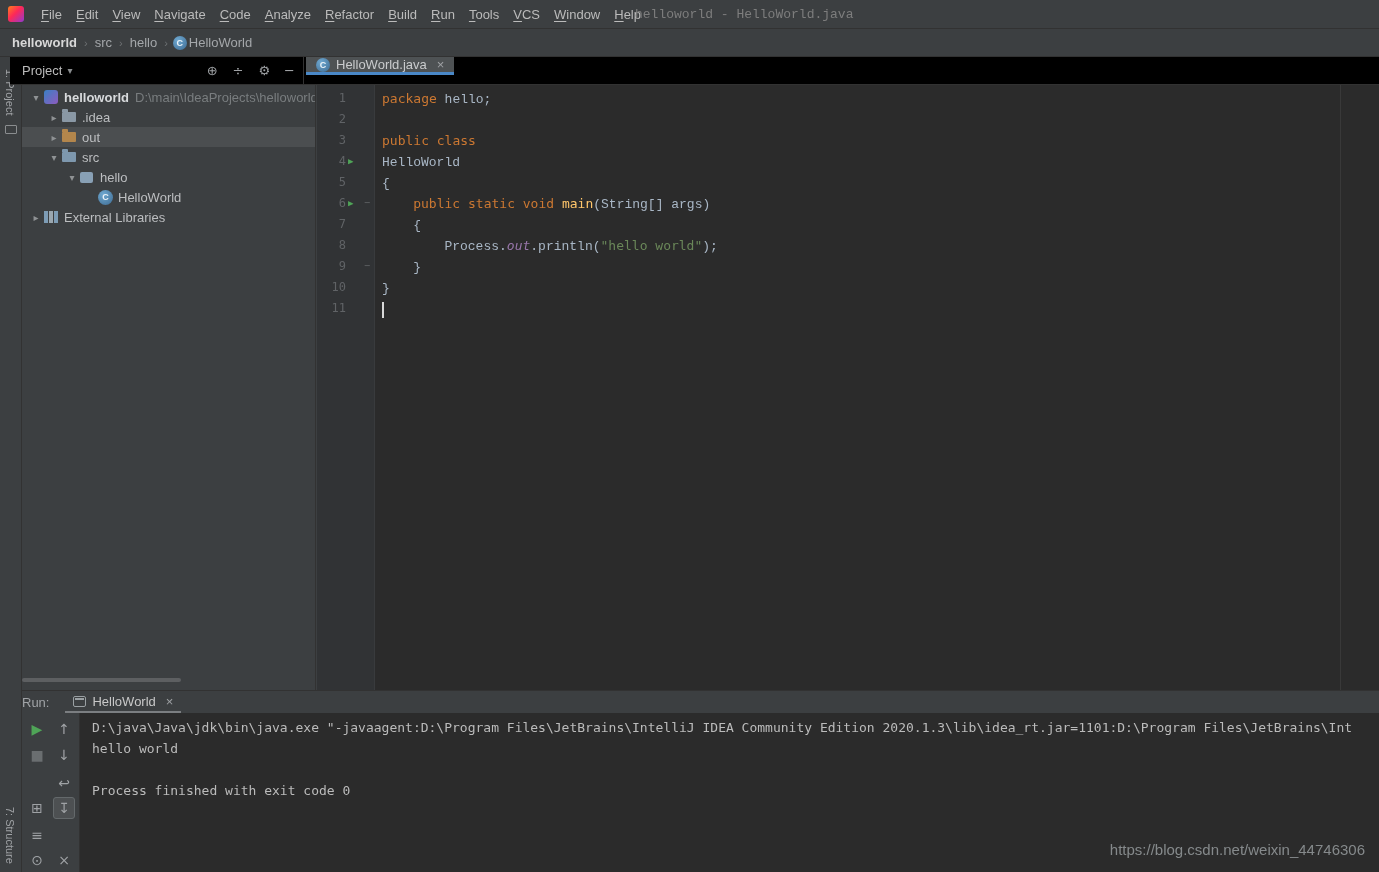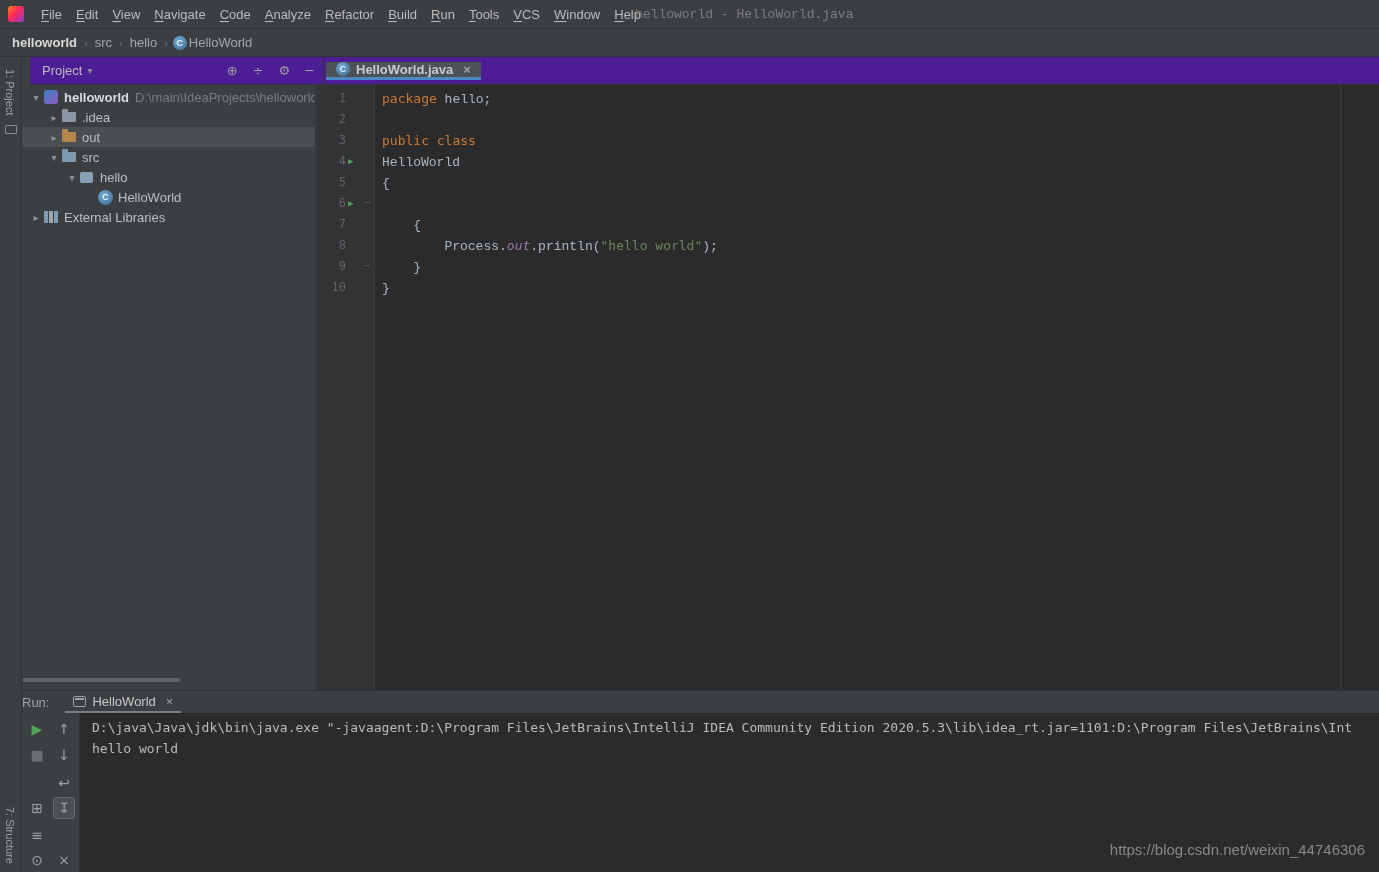--- a/index.html
+++ b/index.html
@@ -38,8 +38,8 @@
                 border:1px solid #8a8d8f; border-radius:1px; }
 
   
-  .toolbar-row { position:absolute; top:57px; left:30px; right:0; height:28px;
-                 background:#4c1d95; border-bottom:1px solid #323232; display:flex; }
+  .toolbar-row { position:absolute; top:57px; left:10px; right:0; height:28px;
+                 background:#000000; border-bottom:1px solid #323232; display:flex; }
   .proj-header { width:294px; flex:none; display:flex; align-items:center;
                  padding:0 10px 0 12px; border-right:1px solid #323232; }
   .proj-caret { color:#8a8d8f; margin-left:5px; font-size:10px; }

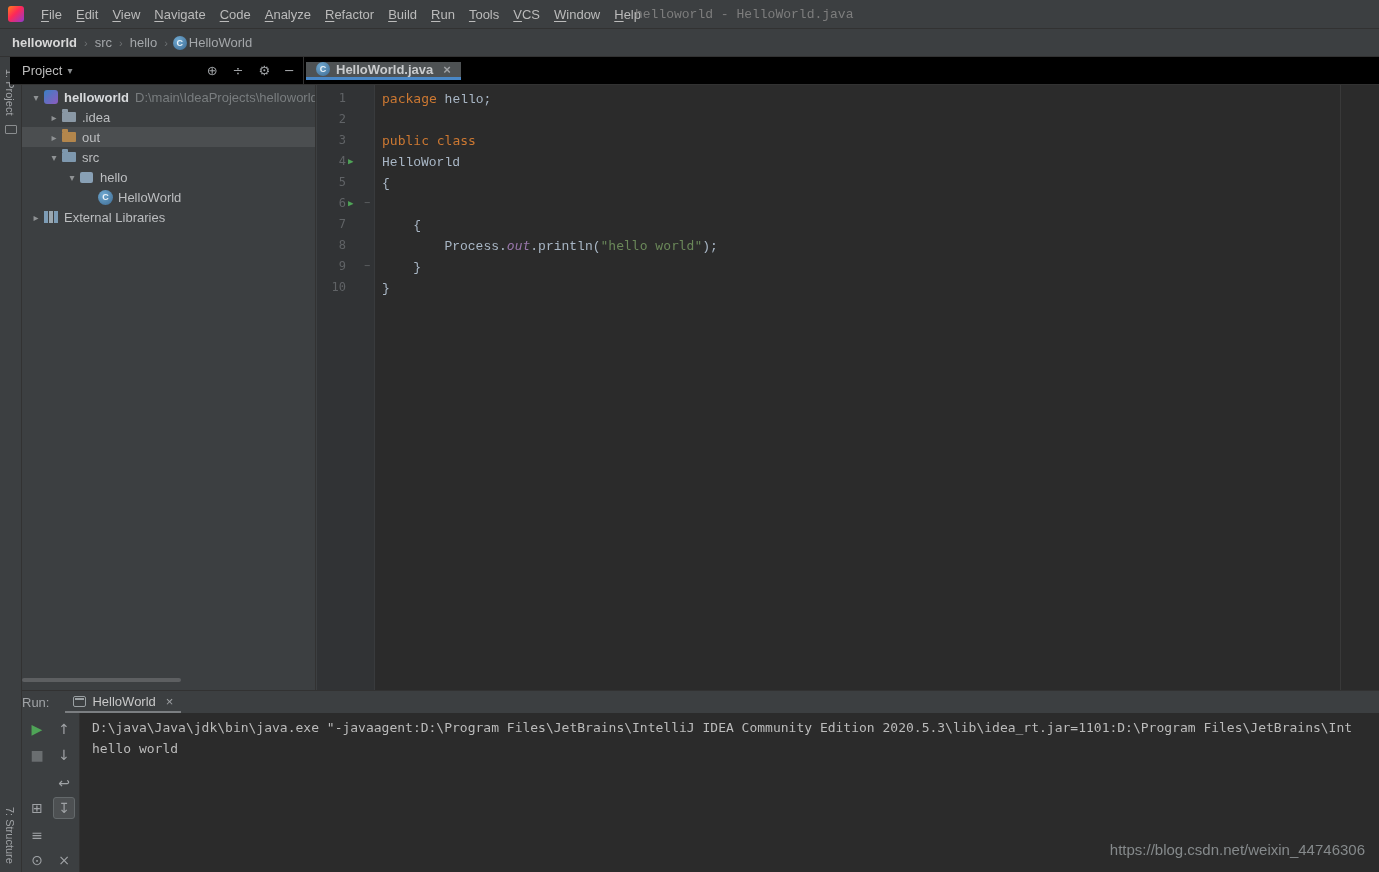--- a/index.html
+++ b/index.html
@@ -46,7 +46,7 @@
   .proj-icons { margin-left:auto; display:flex; align-items:center; gap:15px;
                 color:#9fa2a5; font-size:13px; }
   .icon-glyph { font-family:"DejaVu Sans", sans-serif; }
-  .tabbar { flex:1; display:flex; align-items:center; padding-left:2px;font-weight:bold; }
+  .tabbar { flex:1; display:flex; align-items:flex-start; padding-left:2px; }
   .etab { display:flex; align-items:center; gap:6px; padding:0 10px;
           background:#4e5254; border-bottom:3px solid #4a88c7; color:#c9cbcd; }
   .tab-close { color:#9fa2a5; margin-left:4px; font-size:13px; }

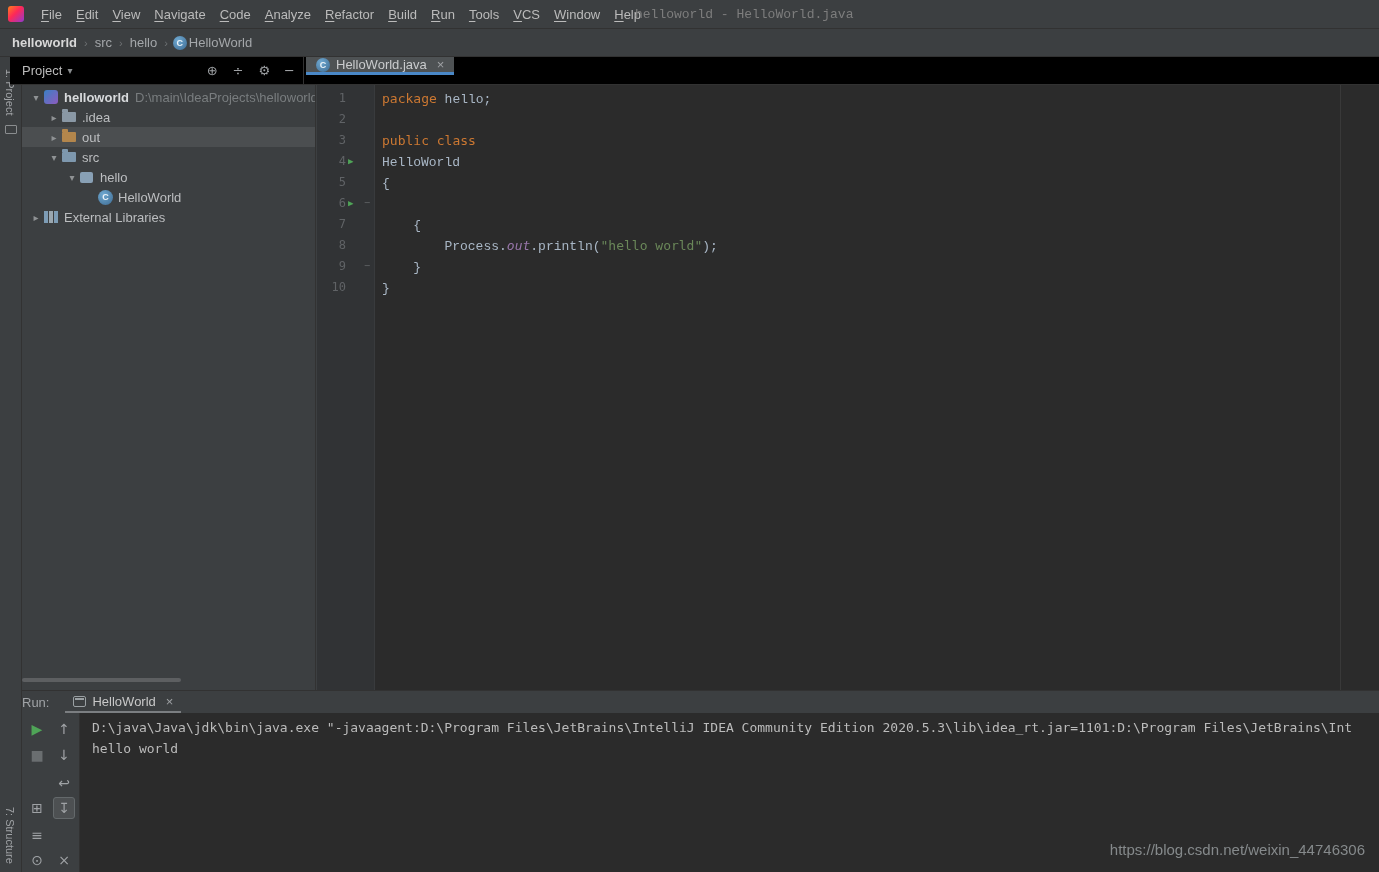--- a/index.html
+++ b/index.html
@@ -302,6 +302,7 @@
             <span class="run-marker">▶</span>
             <span class="fold-marker">−</span>
           </div>
+          <div class="code-cell"><span class="tok pl">    </span><span class="tok kw">public static void</span><span class="tok pl"> </span><span class="tok fn">main</span><span class="tok pl">(String[] args)</span></div>
         </div>
         <div class="code-row">
           <div class="gutter-cell">

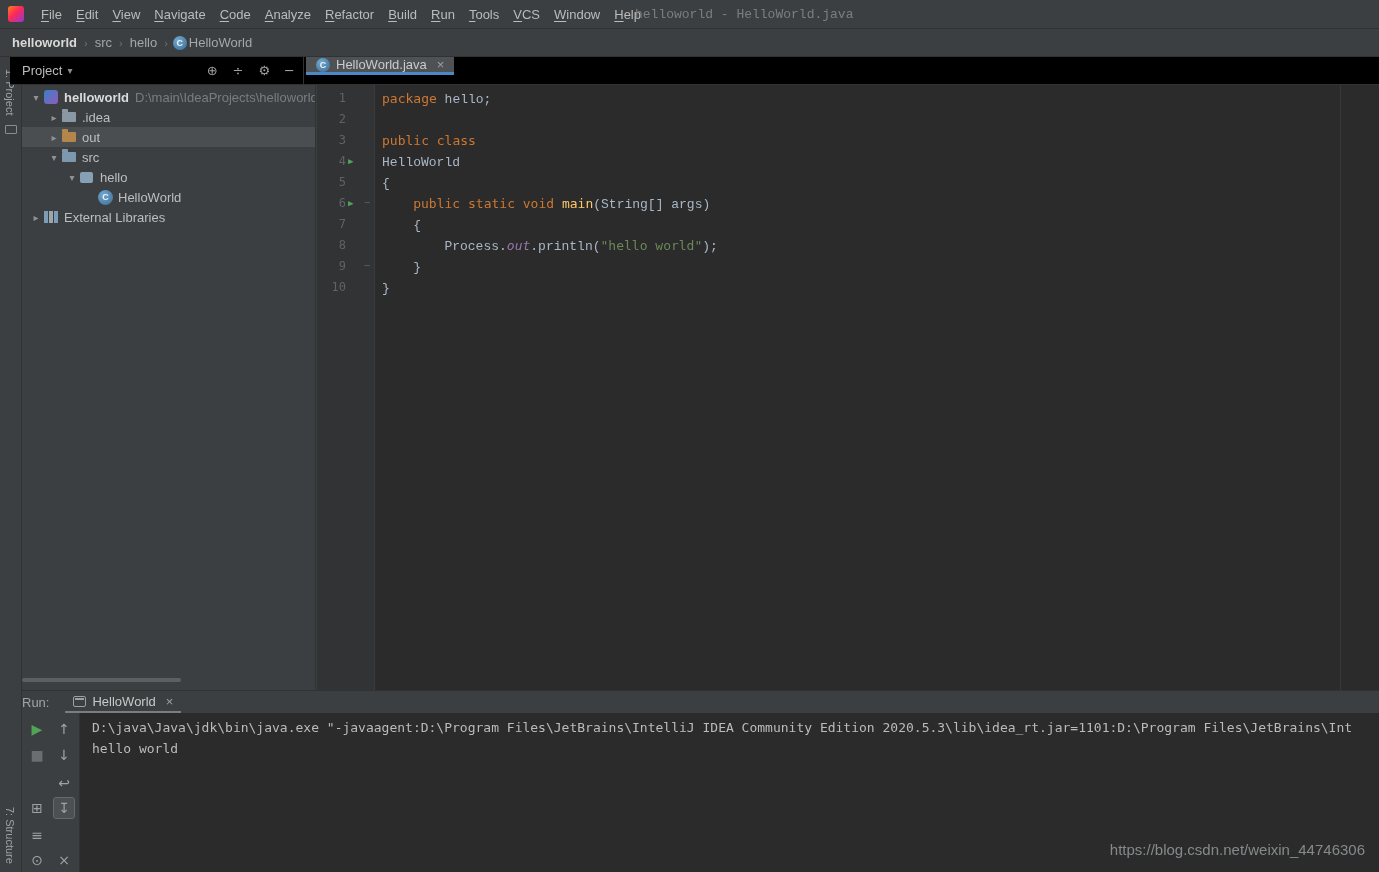--- a/index.html
+++ b/index.html
@@ -329,6 +329,12 @@
           </div>
           <div class="code-cell"><span class="tok pl">}</span></div>
         </div>
+        <div class="code-row">
+          <div class="gutter-cell">
+            <span class="ln">11</span>
+          </div>
+          <div class="code-cell"><span class="caret"></span></div>
+        </div>
       </div>
   </div>
 

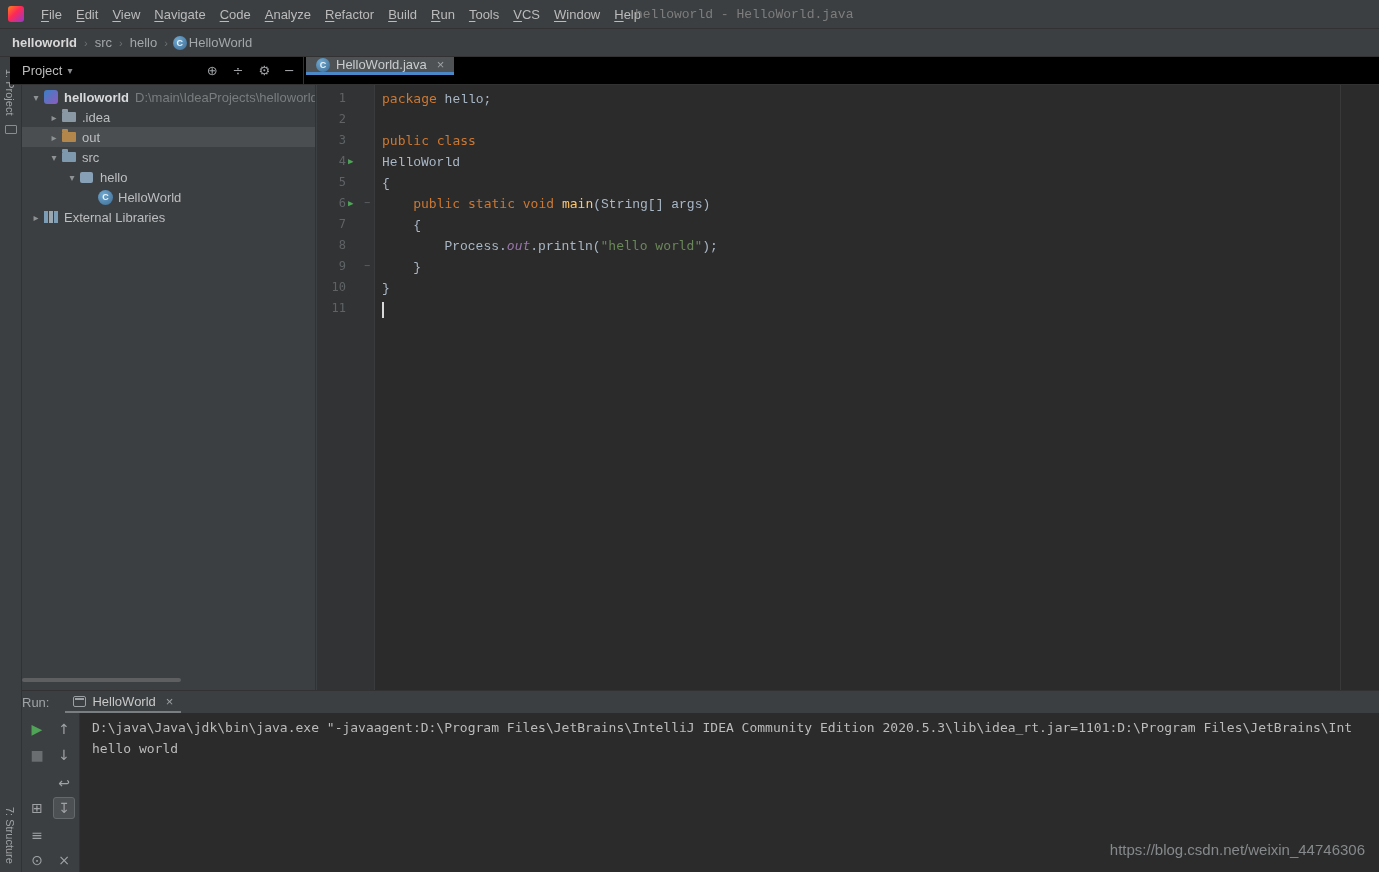--- a/index.html
+++ b/index.html
@@ -361,7 +361,7 @@
       <span class="rt-icon c2 r6">×</span>
     </div>
     <div class="console">
-      <div class="console-line">D:\java\Java\jdk\bin\java.exe "-javaagent:D:\Program Files\JetBrains\IntelliJ IDEA Community Edition 2020.5.3\lib\idea_rt.jar=1101:D:\Program Files\JetBrains\Int</div>
+      <div class="console-line">D:\java\Java\jdk\bin\java.exe "-javaagent:D:\Program Files\JetBrains\IntelliJ IDEA Community Edition 2020.1.3\lib\idea_rt.jar=1101:D:\Program Files\JetBrains\Int</div>
       <div class="console-line">hello world</div>
       <div class="console-line"></div>
     </div>

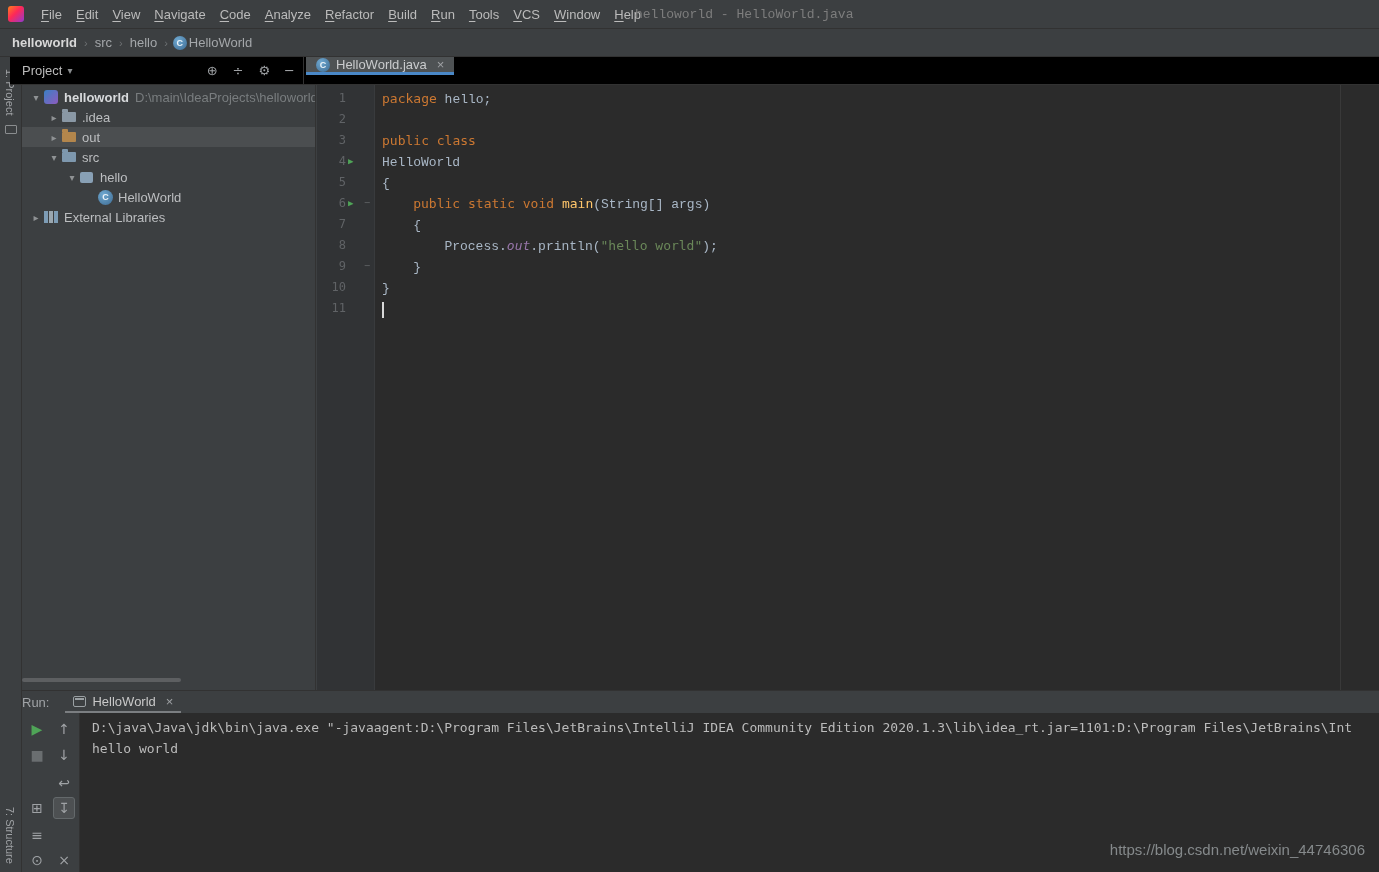--- a/index.html
+++ b/index.html
@@ -364,6 +364,7 @@
       <div class="console-line">D:\java\Java\jdk\bin\java.exe "-javaagent:D:\Program Files\JetBrains\IntelliJ IDEA Community Edition 2020.1.3\lib\idea_rt.jar=1101:D:\Program Files\JetBrains\Int</div>
       <div class="console-line">hello world</div>
       <div class="console-line"></div>
+      <div class="console-line">Process finished with exit code 0</div>
     </div>
   </div>
 

